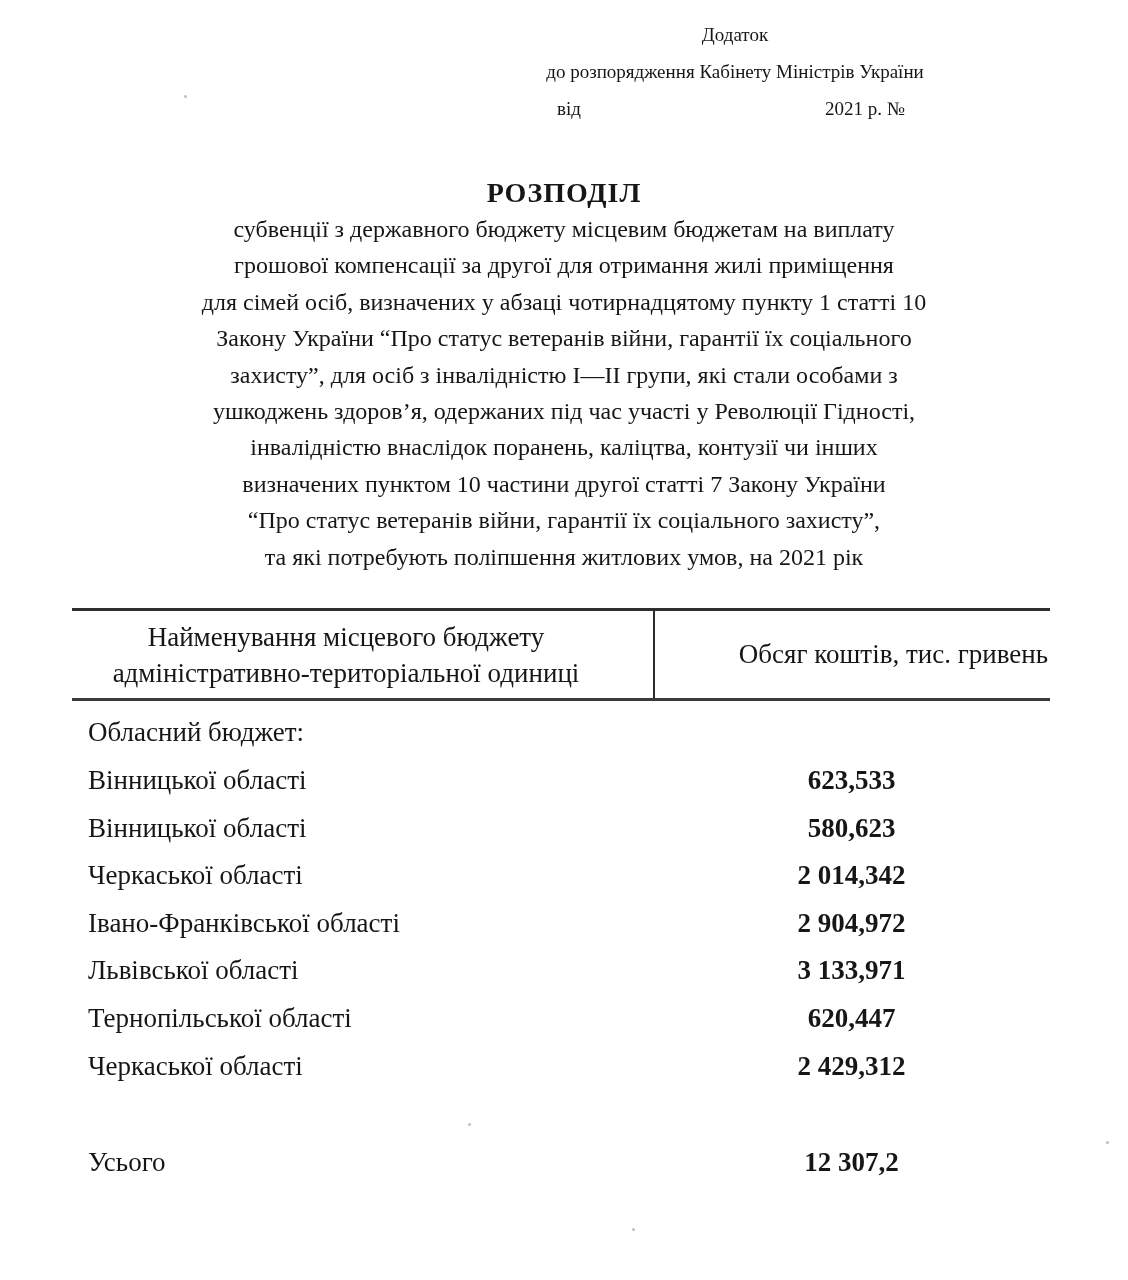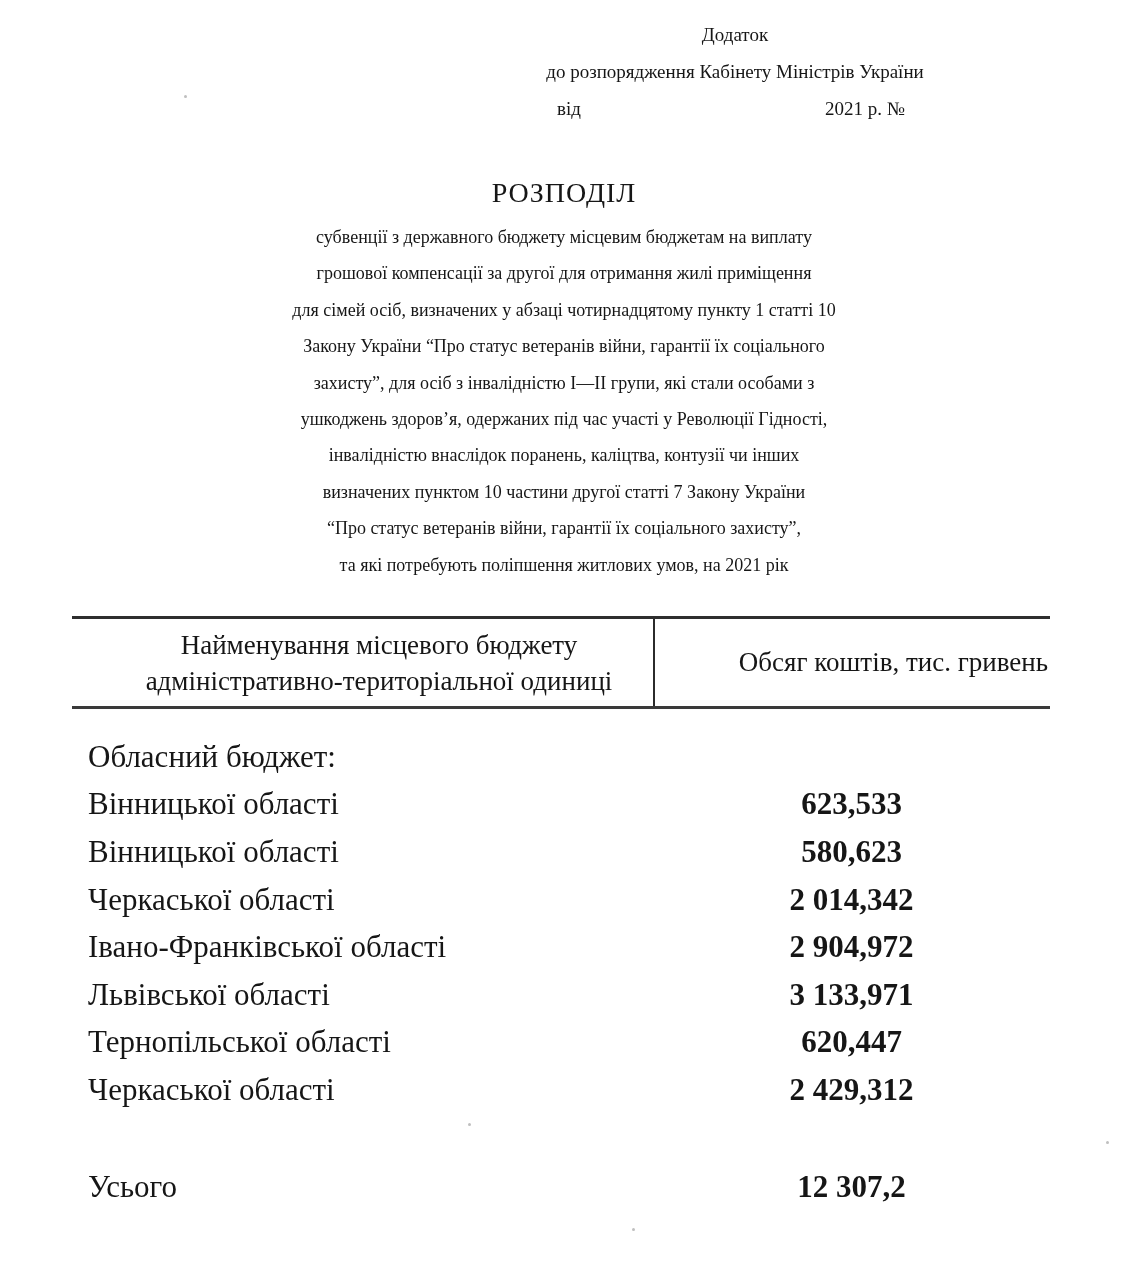--- a/index.html
+++ b/index.html
@@ -29,7 +29,7 @@
   .title-block { margin-top: 47px; text-align: center; }
   .doc-title {
     font-size: 28px;
-    font-weight: normal;
+    font-weight: bold;
     letter-spacing: 1px;
     line-height: 37px;
   }

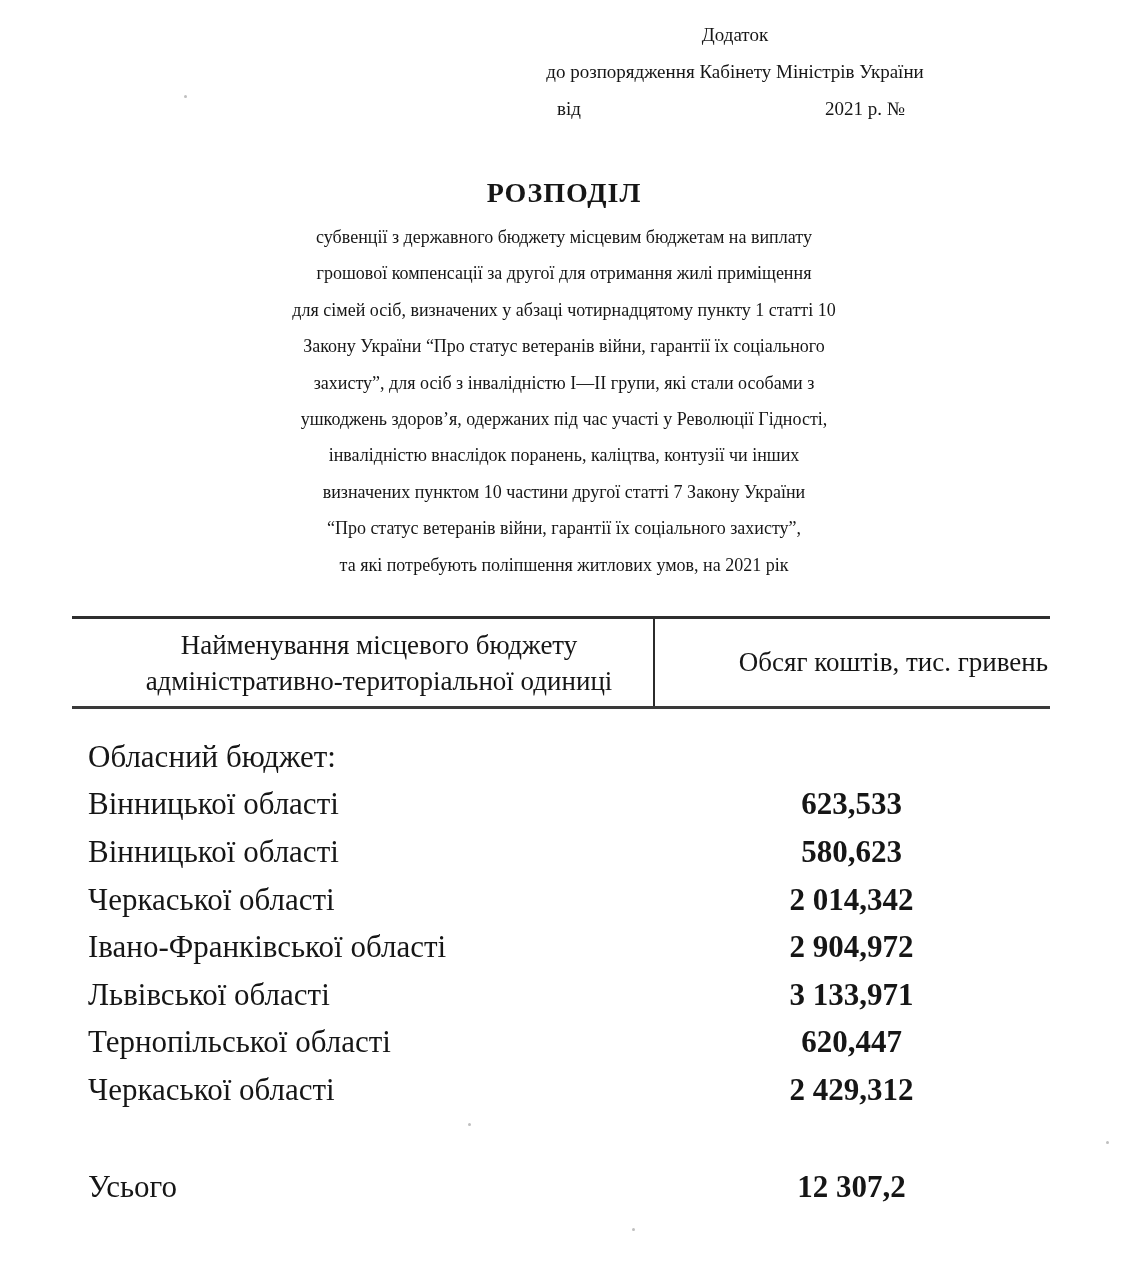--- a/index.html
+++ b/index.html
@@ -33,7 +33,7 @@
     letter-spacing: 1px;
     line-height: 37px;
   }
-  .title-paragraph { font-size: 18px; line-height: 36.4px; margin-top: 8px; }
+  .title-paragraph { font-size: 24px; line-height: 36.4px; }
   
   .budget-table {
     margin: 33px 0 0 72px;

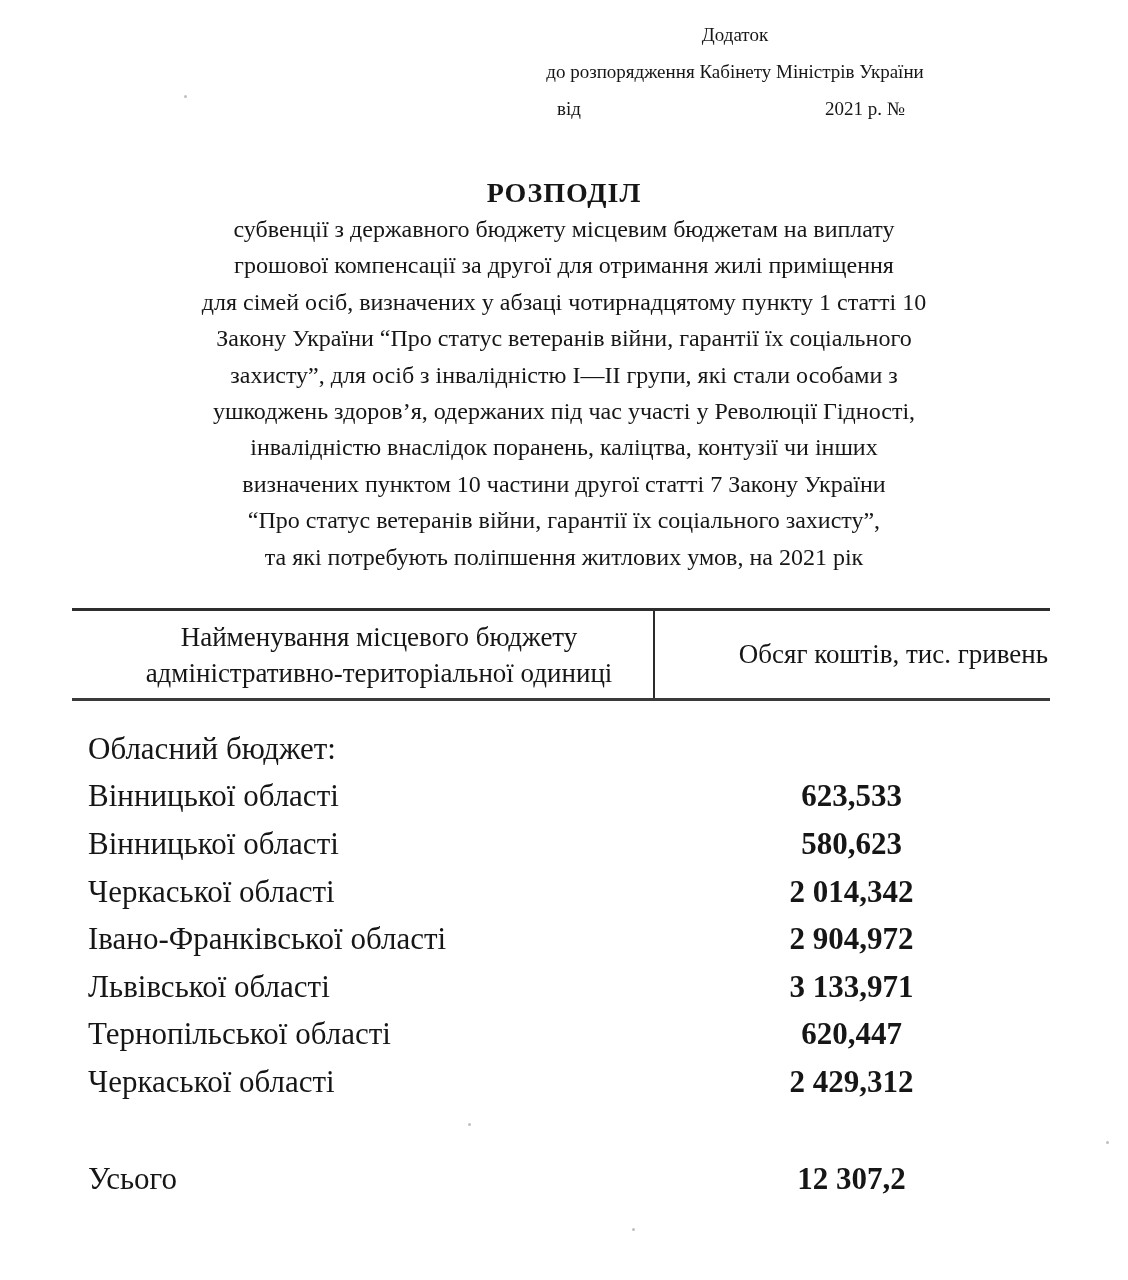--- a/index.html
+++ b/index.html
@@ -48,7 +48,7 @@
   .th-name {
     width: 583px;
     border-right: 2px solid #2b2b2b;
-    display: flex; align-items: center; justify-content: flex-end;
+    display: flex; align-items: center; justify-content: flex-start;
     text-align: center;
     font-size: 27px; line-height: 36px;
   }

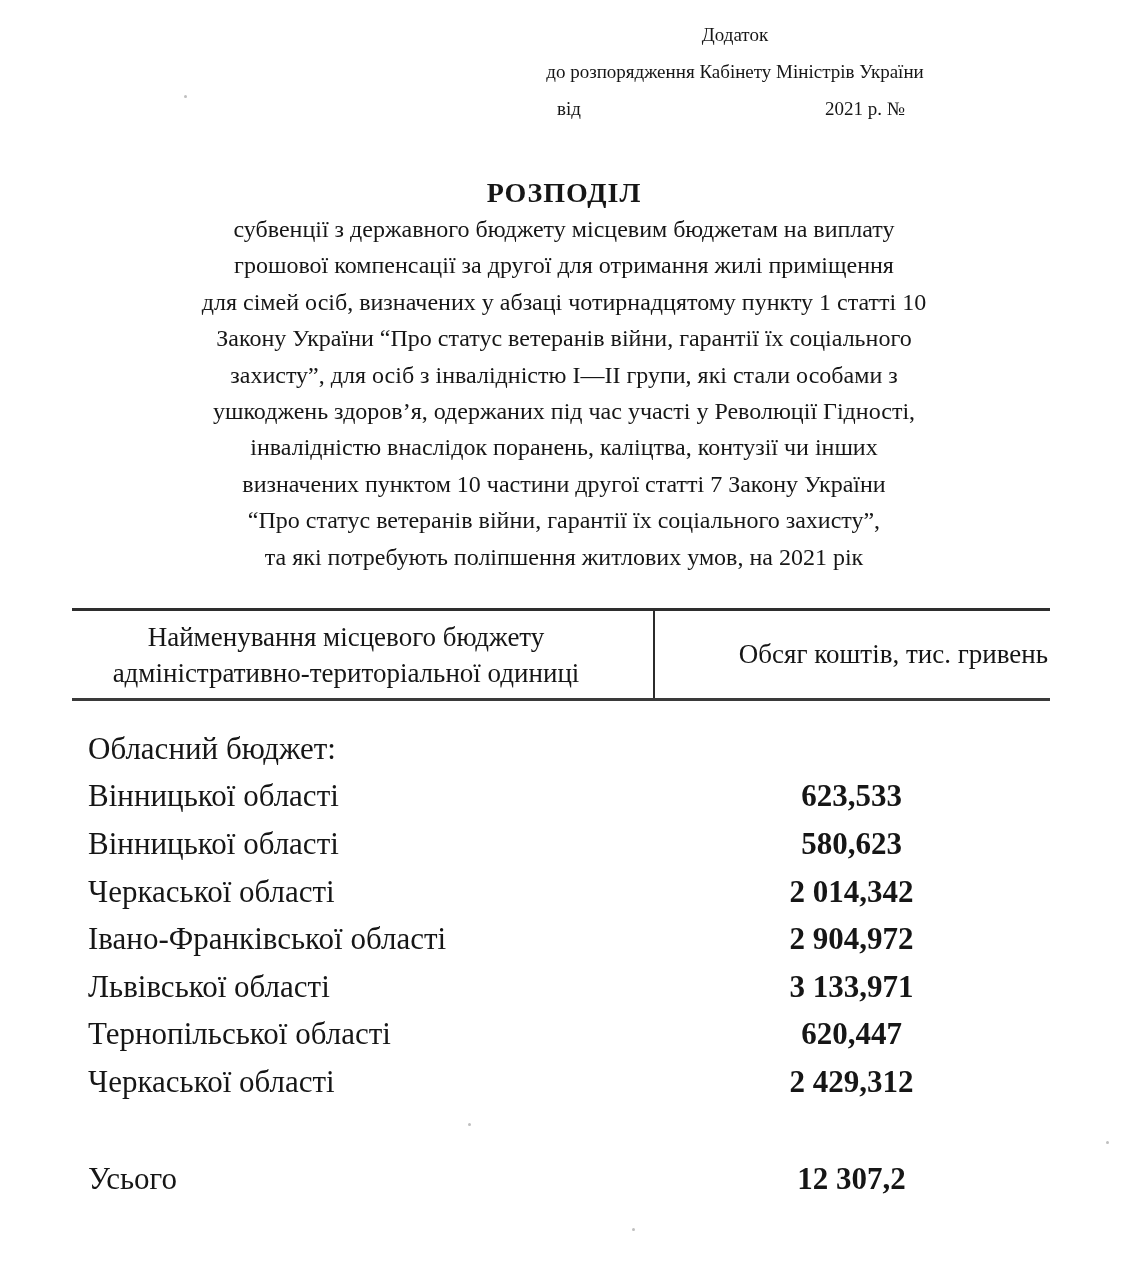--- a/index.html
+++ b/index.html
@@ -59,7 +59,7 @@
     text-align: center;
     font-size: 27px;
   }
-  .table-body { padding-top: 24px; font-size: 31px; }
+  .table-body { padding-top: 8px; font-size: 27px; }
   .t-row { display: flex; height: 47.6px; align-items: center; }
   .td-name { width: 583px; padding-left: 16px; }
   .td-amount { width: 393px; text-align: center; font-weight: bold; }

